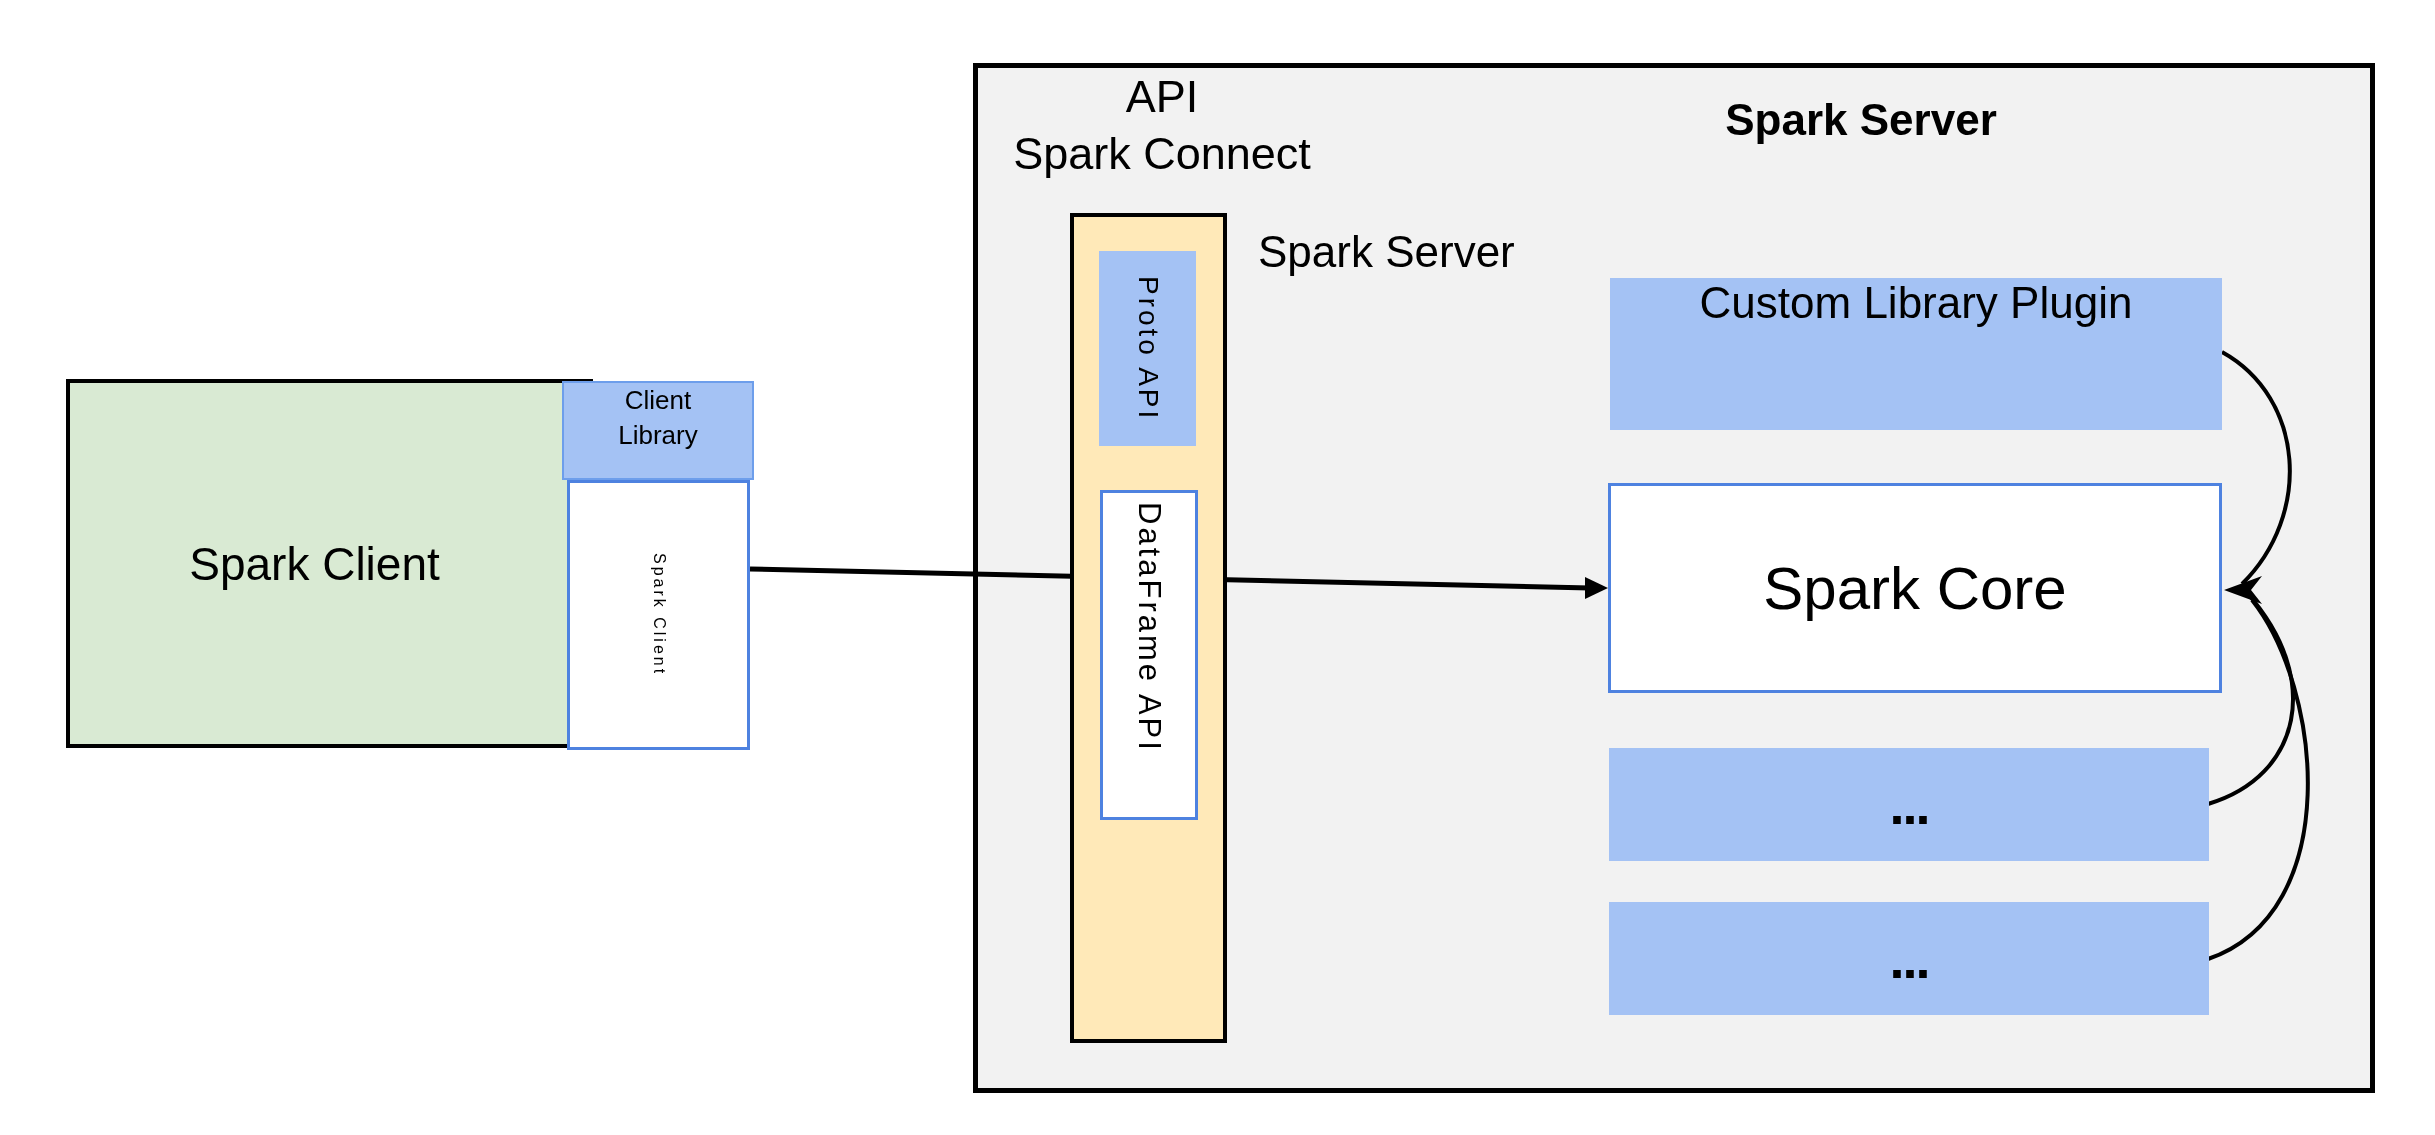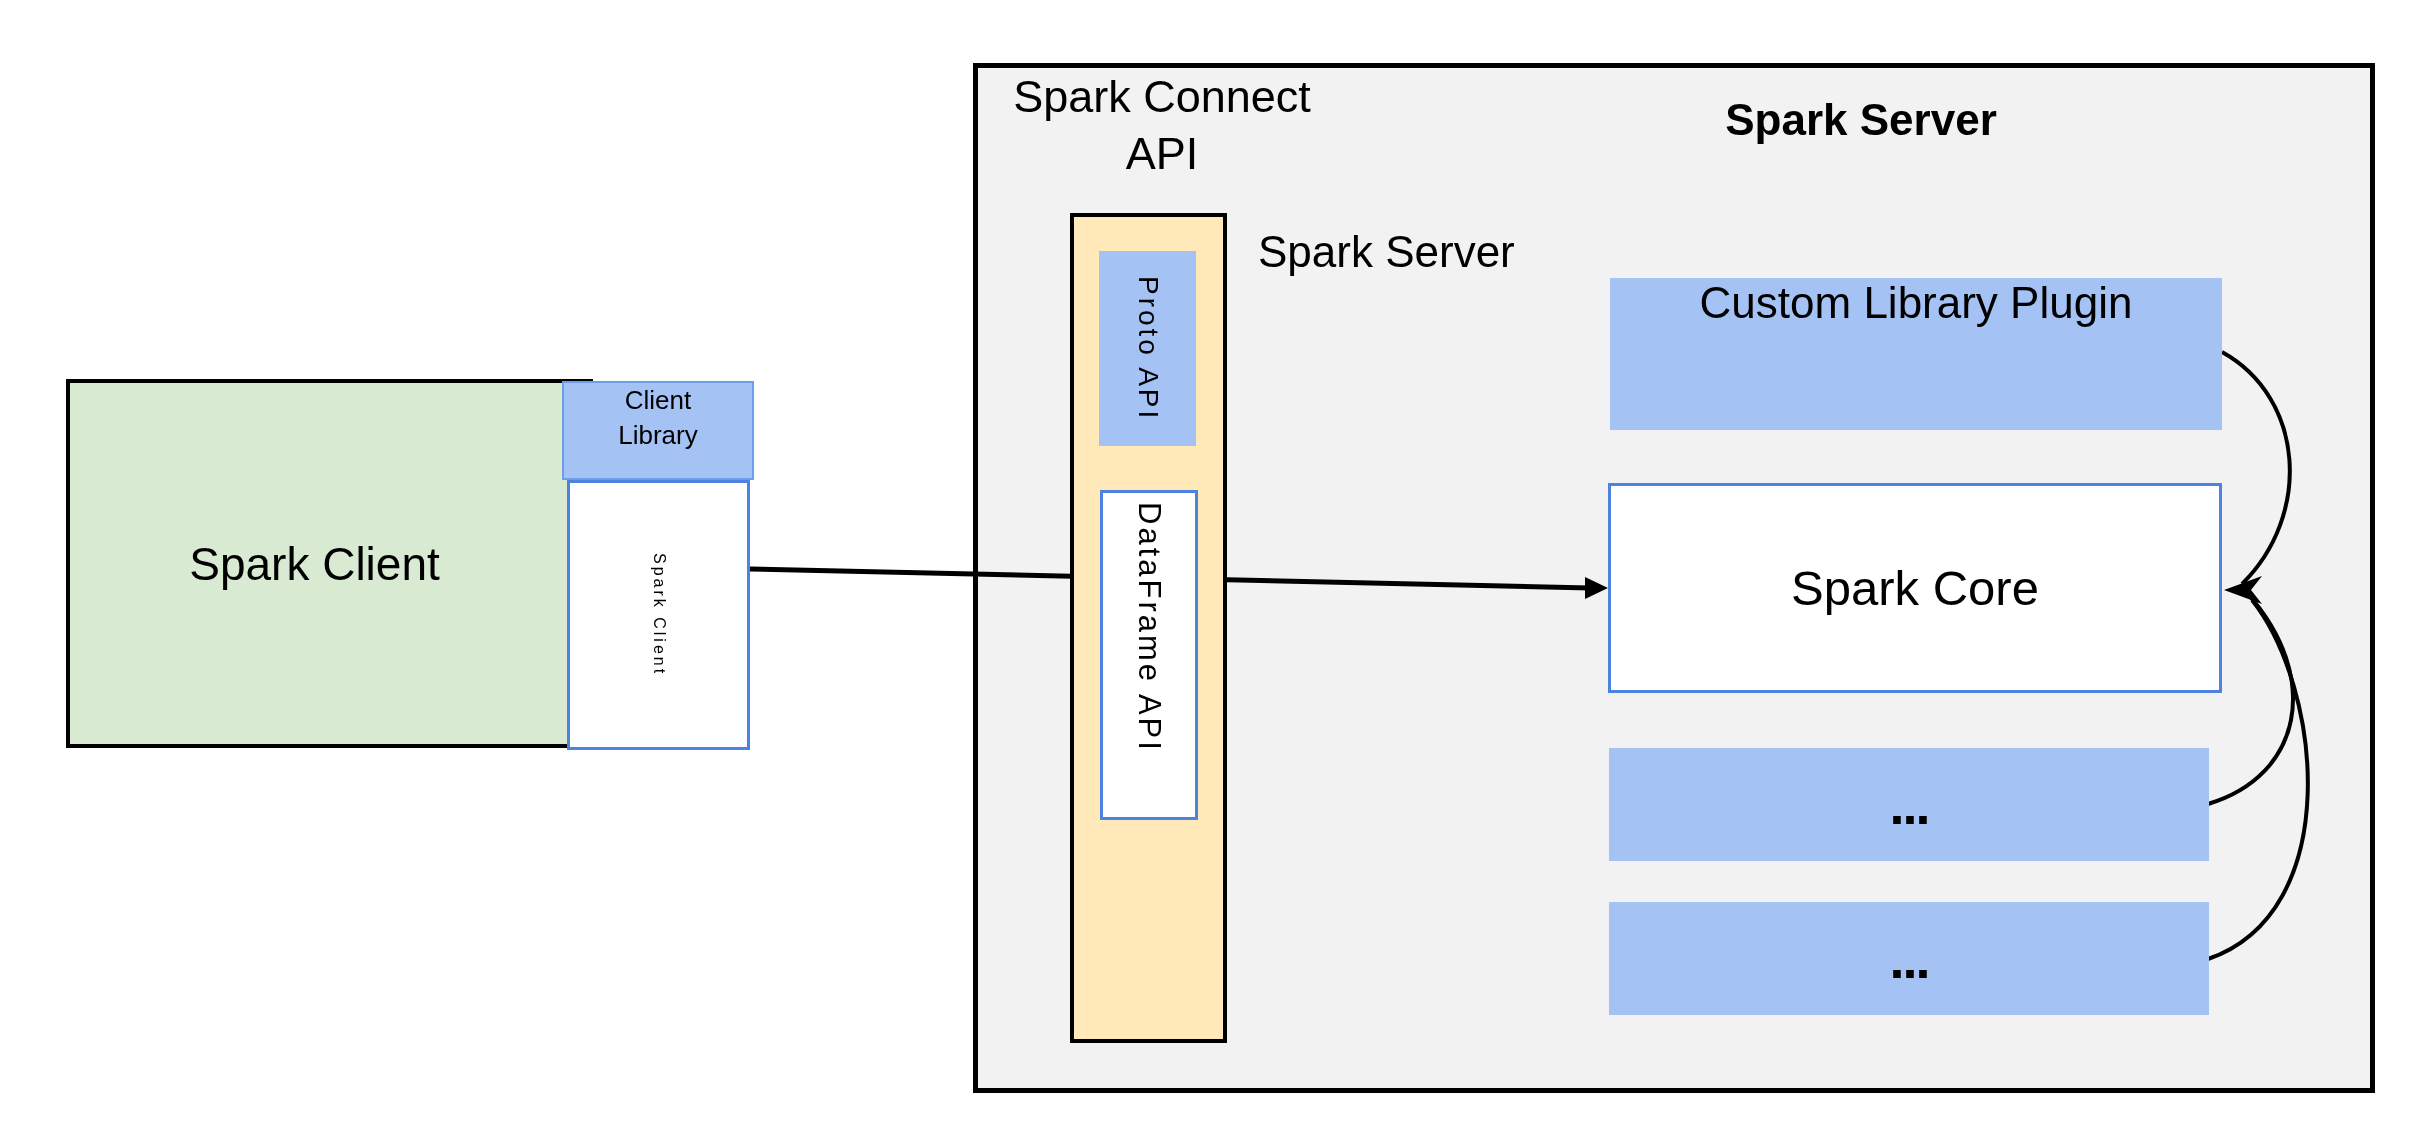--- a/index.html
+++ b/index.html
@@ -163,8 +163,8 @@
   </div>
 
   <div class="floating-label" id="connect-api-label">
+    <span class="line-part">API</span>
     <span class="line-part">Spark Connect</span>
-    <span class="line-part">API</span>
   </div>
 
   <div class="floating-label" id="server-title">Spark Server</div>

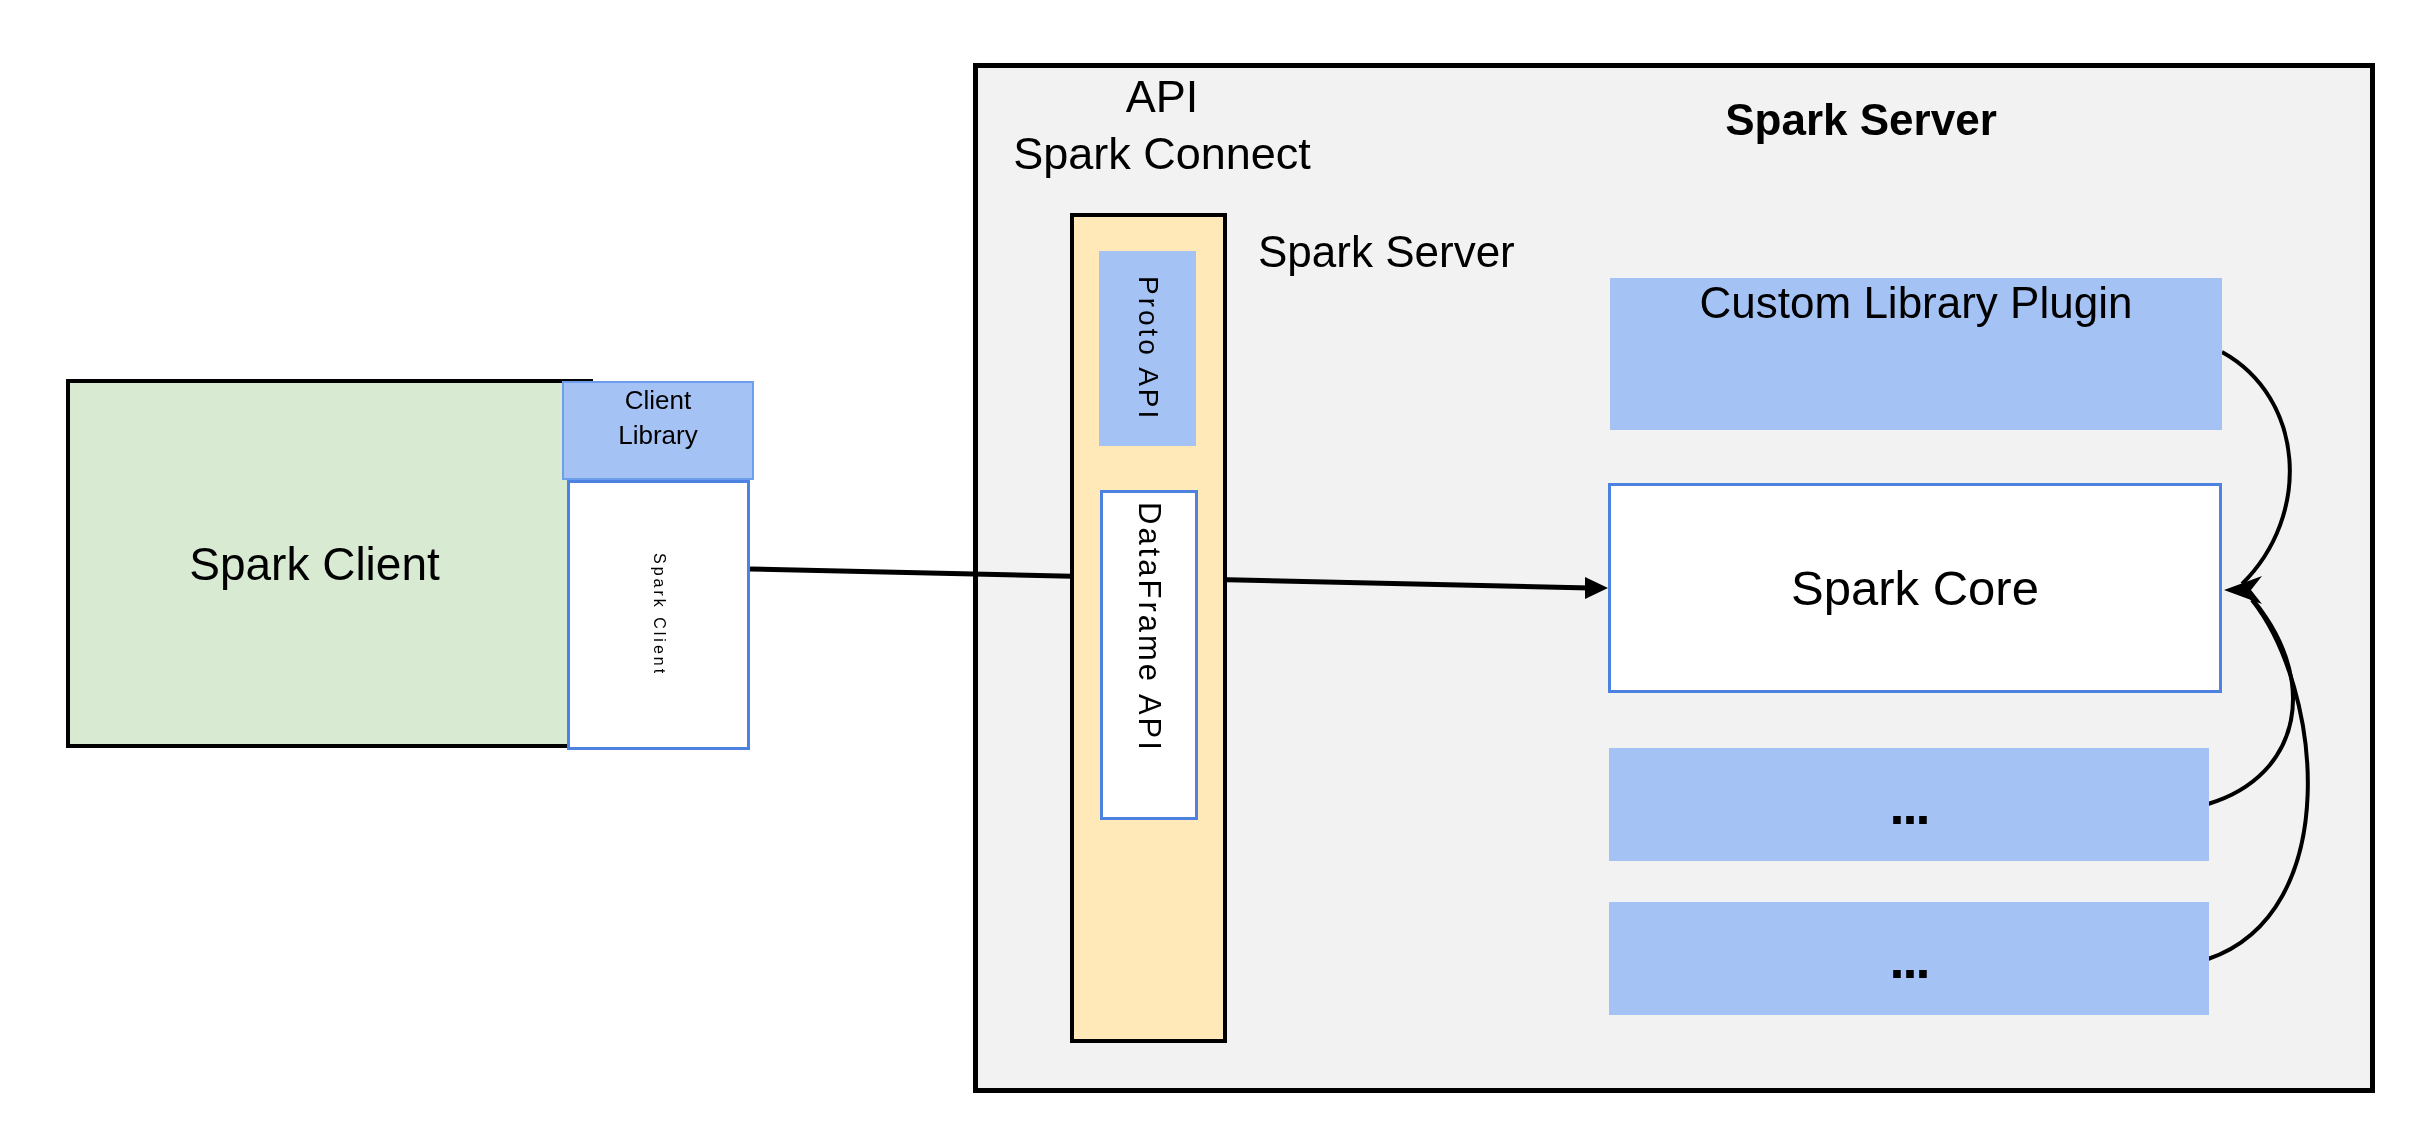--- a/index.html
+++ b/index.html
@@ -115,7 +115,7 @@
     background: #ffffff;
     border: 3px solid #4e82e0;
     display: flex; align-items: center; justify-content: center;
-    font-size: 49px;
+    font-size: 60px;
   }
   .module-box {
     left: 1609px; width: 600px; height: 113px;

